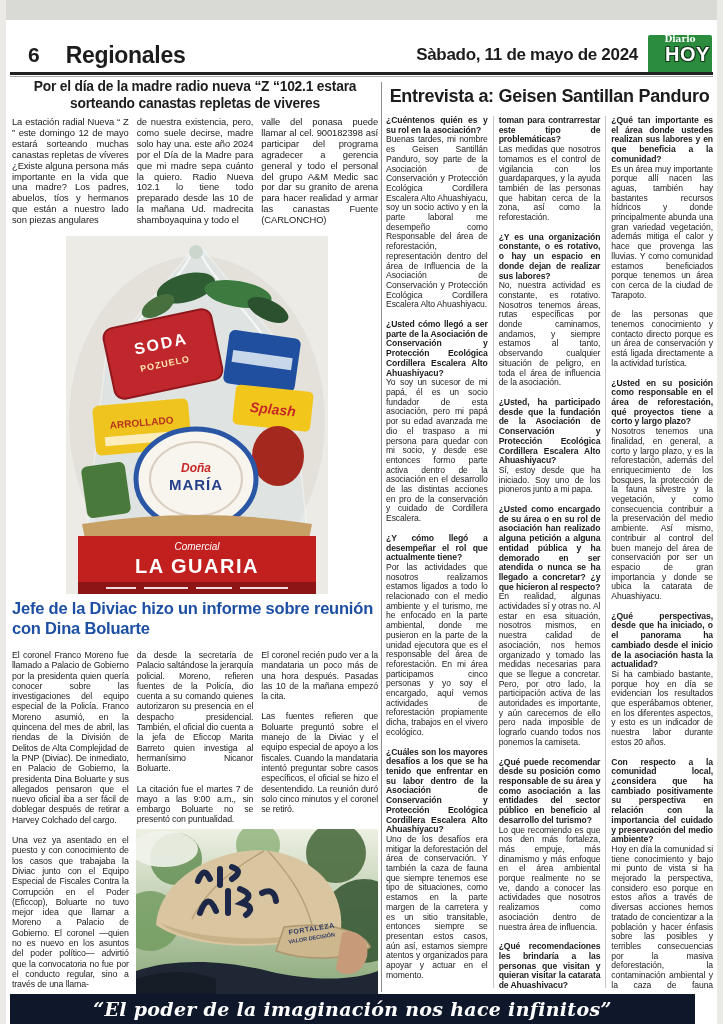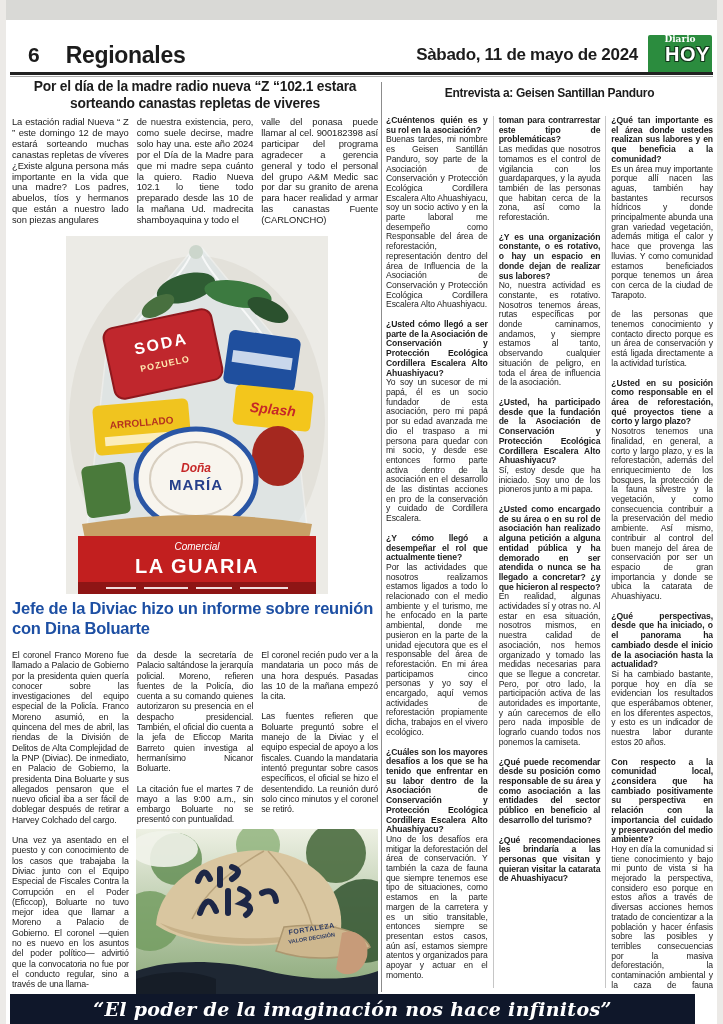--- a/index.html
+++ b/index.html
@@ -50,7 +50,7 @@
 
   
   .iv-head{position:absolute;left:386px;top:86px;width:327px;text-align:center;font-weight:700;
-           font-size:12px;letter-spacing:-0.3px;}
+           font-size:18px;letter-spacing:-0.3px;}
   .iv-body{position:absolute;left:386px;top:116px;width:327px;height:872px;overflow:hidden;}
   .iv-body .icol{flex:1;padding:0 5px;font-size:8.6px;line-height:9.7px;letter-spacing:-0.1px;overflow:hidden;}
   .iv-body .icol:first-child{padding-left:0;}

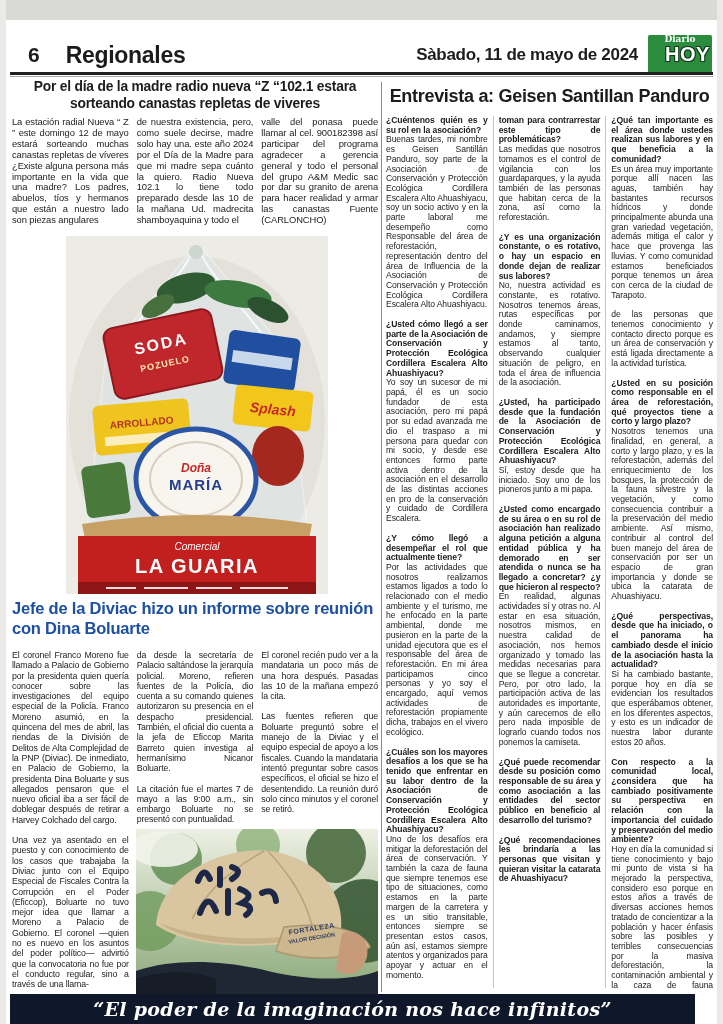--- a/index.html
+++ b/index.html
@@ -246,6 +246,7 @@
         </p>
         <p class="para">
           <strong>¿Qué puede recomendar desde su posición como responsable de su área y como asociación a las entidades del sector público en beneficio al desarrollo del turismo?</strong>
+          <span class="a">Lo que recomiendo es que nos den más fortaleza, más empuje, más dinamismo y más enfoque en el área ambiental porque realmente no se ve, dando a conocer las actividades que nosotros realizamos como asociación dentro de nuestra área de influencia.</span>
         </p>
         <p class="para">
           <strong>¿Qué recomendaciones les brindaría a las personas que visitan y quieran visitar la catarata de Ahuashiyacu?</strong>

